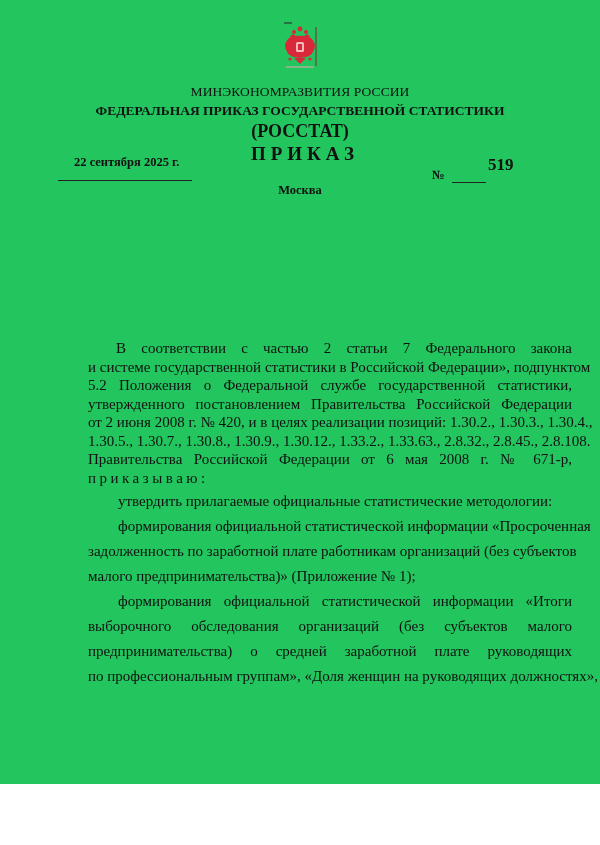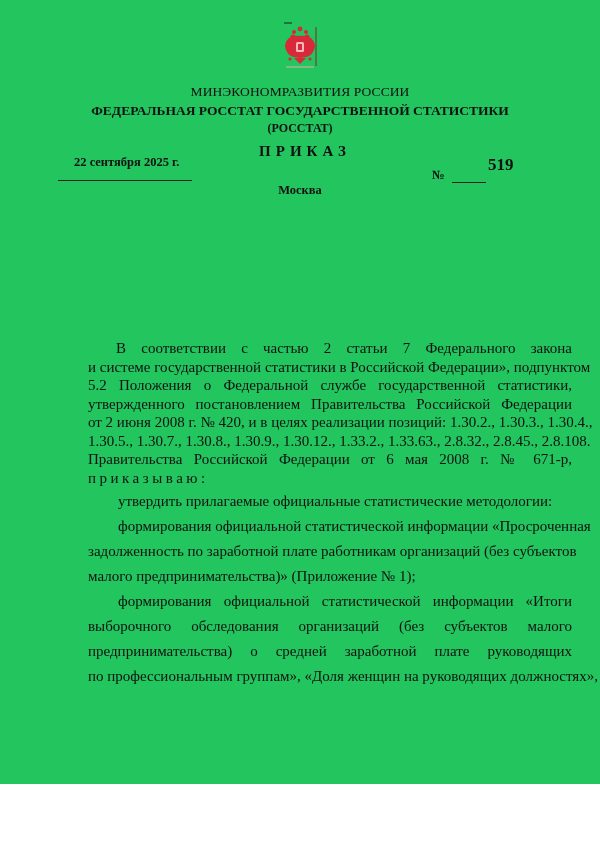--- a/index.html
+++ b/index.html
@@ -187,7 +187,7 @@
   </div>
 
   <div class="ministry">МИНЭКОНОМРАЗВИТИЯ РОССИИ</div>
-  <div class="agency">ФЕДЕРАЛЬНАЯ РОССТАТ ГОСУДАРСТВЕННОЙ СТАТИСТИКИ</div>
+  <div class="agency">ФЕДЕРАЛЬНАЯ ПРИКАЗ ГОСУДАРСТВЕННОЙ СТАТИСТИКИ</div>
   <div class="agency-abbr">(РОССТАТ)</div>
 
   <div class="order-title">ПРИКАЗ</div>

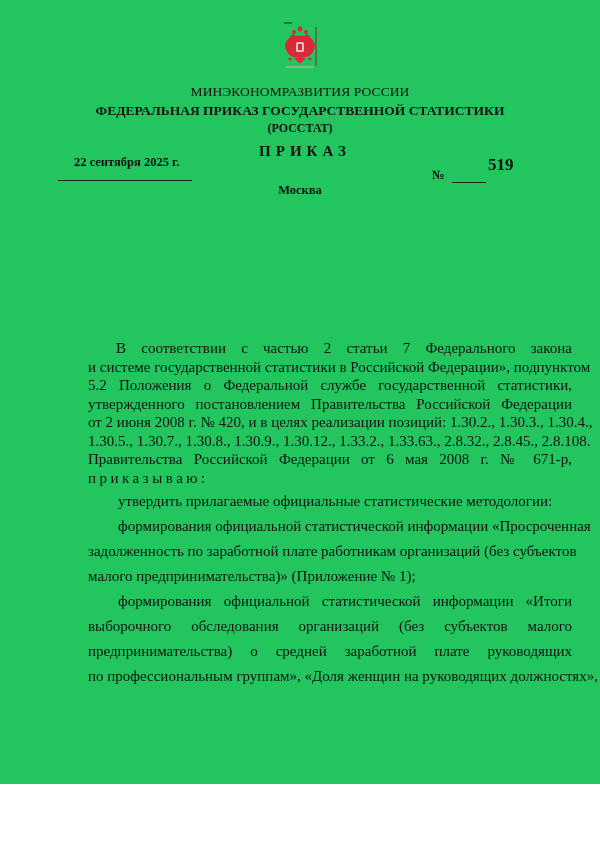--- a/index.html
+++ b/index.html
@@ -52,7 +52,7 @@
       left: 0; width: 600px;
       top: 121px;
       text-align: center;
-      font-size: 12px;
+      font-size: 18px;
       font-weight: bold;
     }
     .order-title {

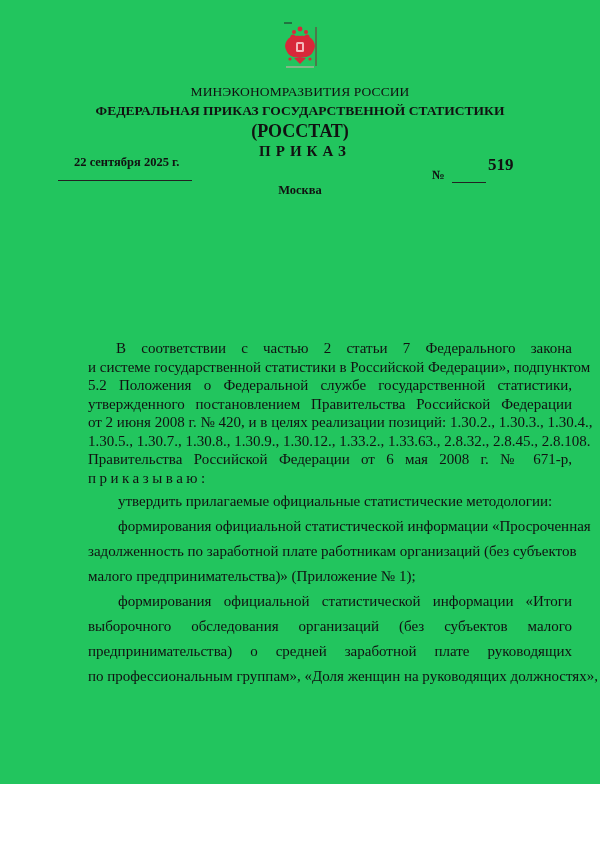--- a/index.html
+++ b/index.html
@@ -60,7 +60,7 @@
       left: 0; width: 600px;
       top: 143px;
       text-align: center;
-      font-size: 15px;
+      font-size: 19px;
       font-weight: bold;
       letter-spacing: 5px;
       padding-left: 10px;

